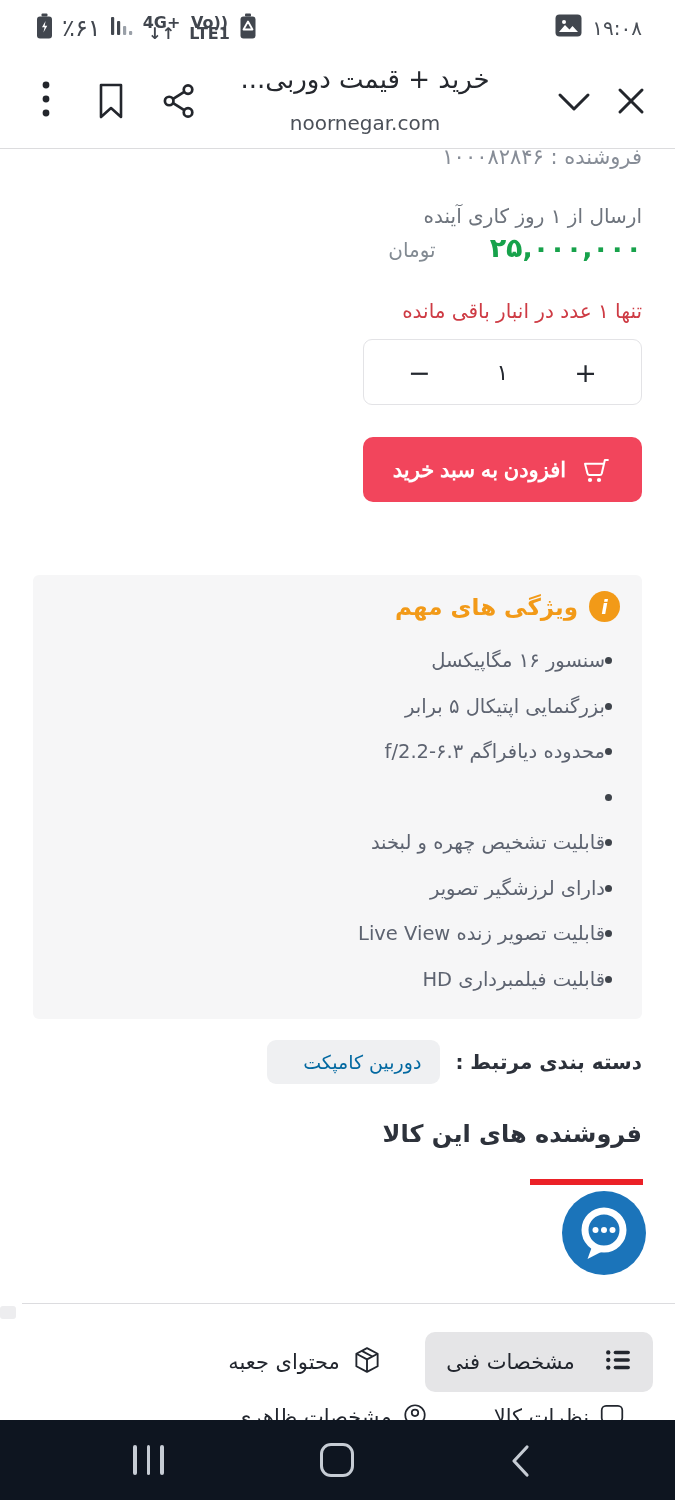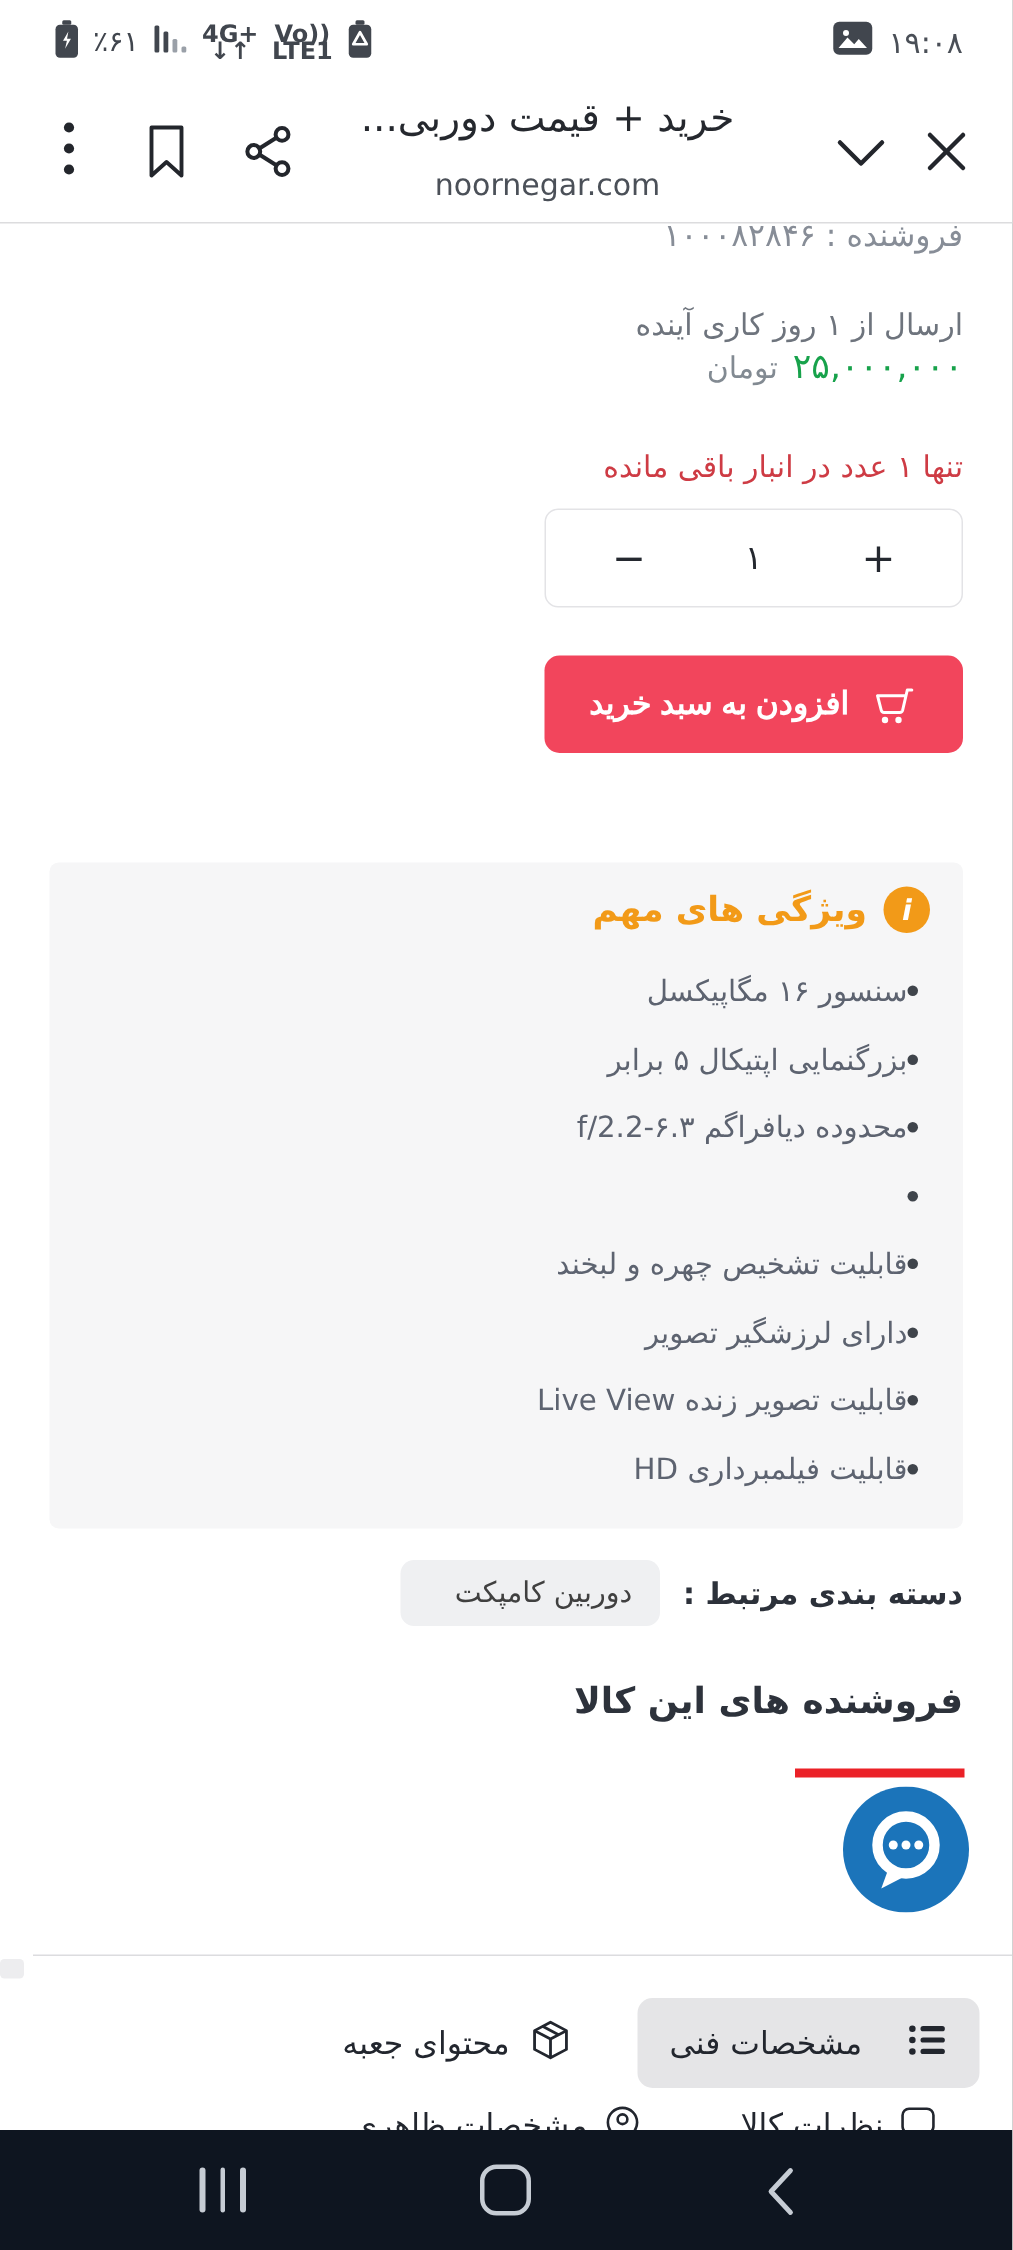--- a/index.html
+++ b/index.html
@@ -13,7 +13,7 @@
   .status-bar { left:0; top:0; width:675px; height:55px; background:#fff; }
   .sb-left { left:36px; top:13px; gap:9px; }
   .sb-right { right:33px; top:14px; gap:10px;justify-content:space-between; }
-  .sb-text { font-size:19px; color:#41464e; }
+  .sb-text { font-size:24px; color:#41464e; }
   .sb-stack { display:flex; flex-direction:column; align-items:center; line-height:11px; font-size:16px; font-weight:bold; color:#41464e; }
   .sb-time { font-size:20px; color:#4a4f57; }
 

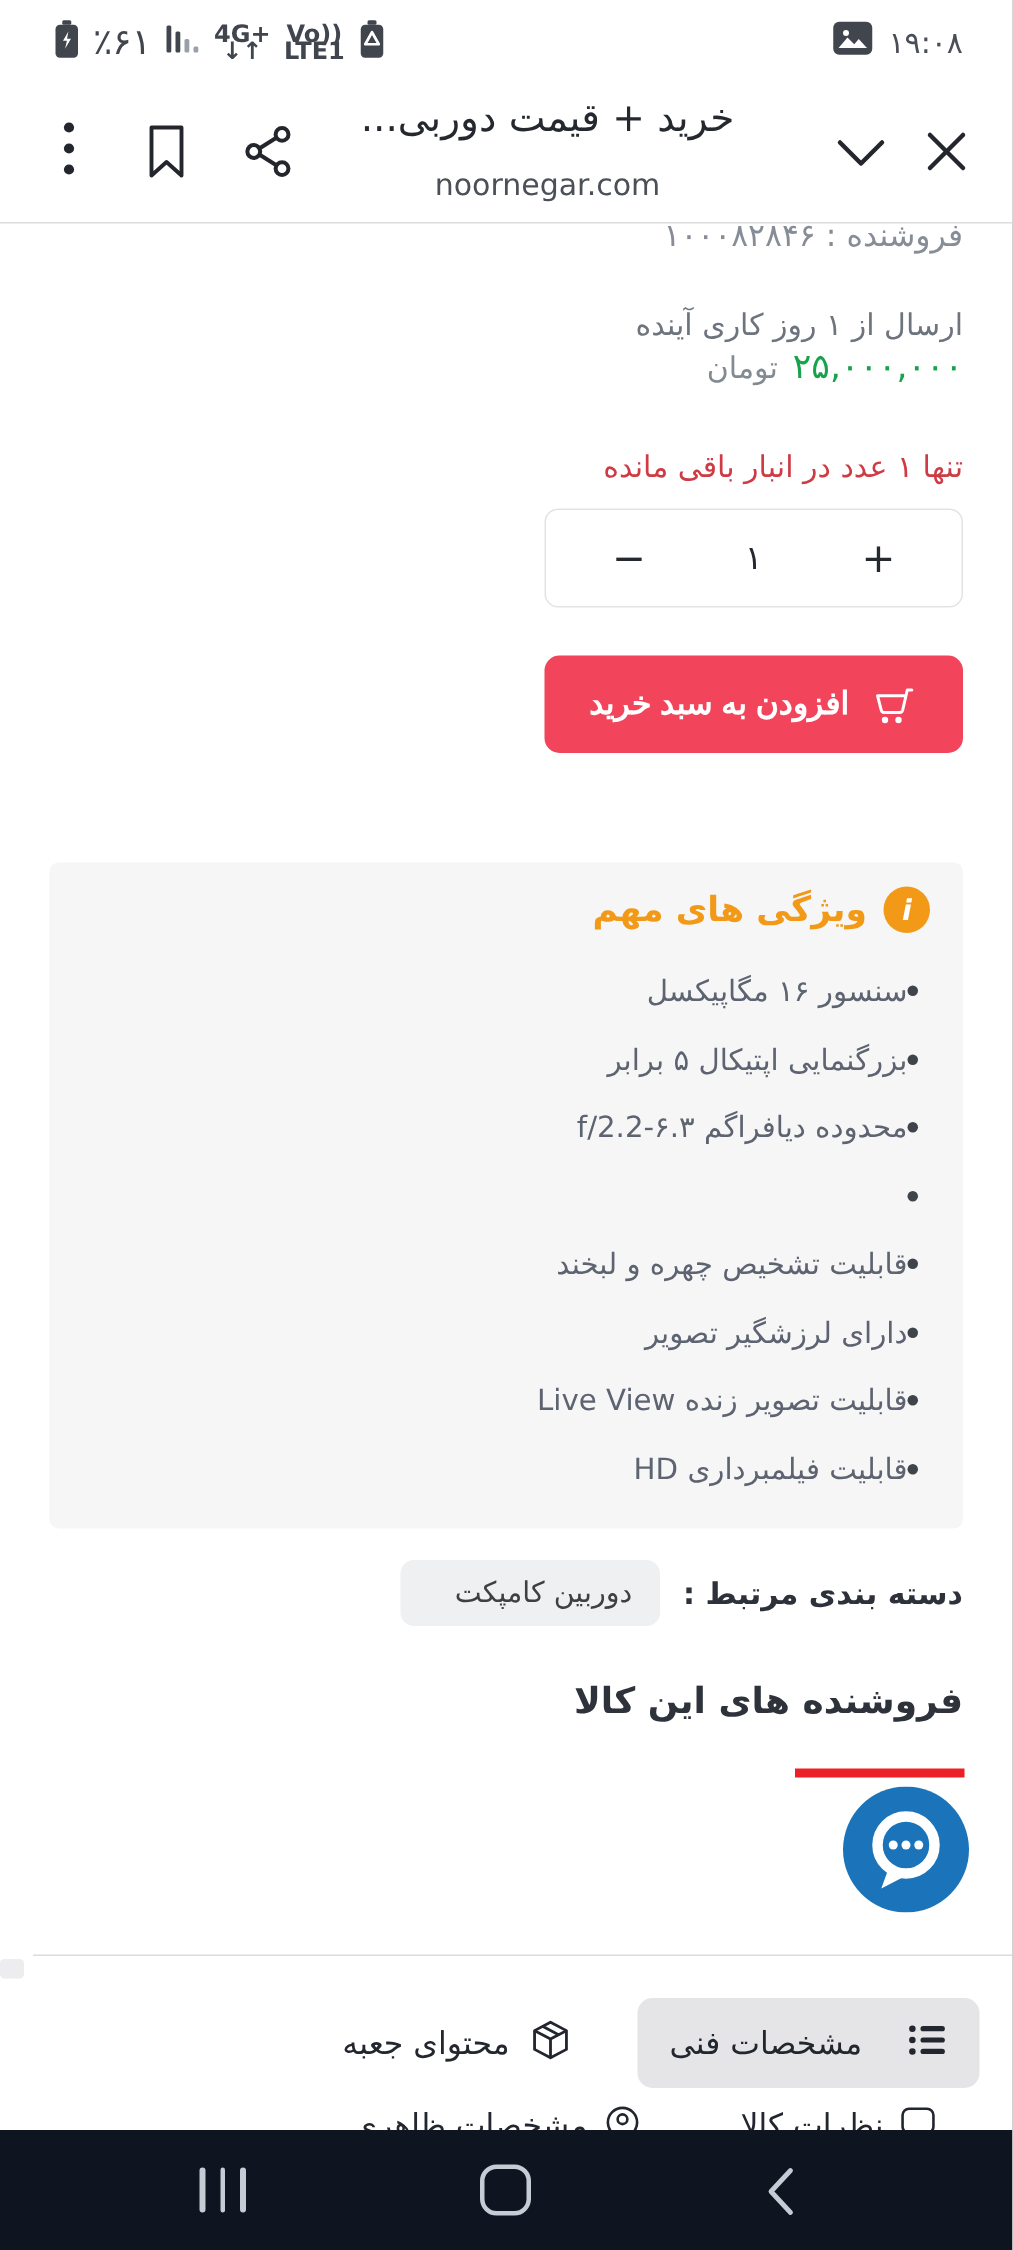--- a/index.html
+++ b/index.html
@@ -28,7 +28,7 @@
   .seller-text { font-size:21px; color:#878d97; margin-top:-3px; }
   .shipping { right:33px; top:204px; font-size:20px; color:#6e747d; }
   .price-row { right:33px; top:232px; direction:rtl; display:flex; align-items:baseline; gap:10px; }
-  .price-num { font-size:23px; font-weight:normal; color:#17a24b; letter-spacing:1px; }
+  .price-num { font-size:27px; font-weight:bold; color:#17a24b; letter-spacing:1px;margin-left:44px; }
   .price-cur { font-size:20px; color:#828a92; }
   .stock { right:33px; top:299px; font-size:20px; color:#ce3b44; }
 

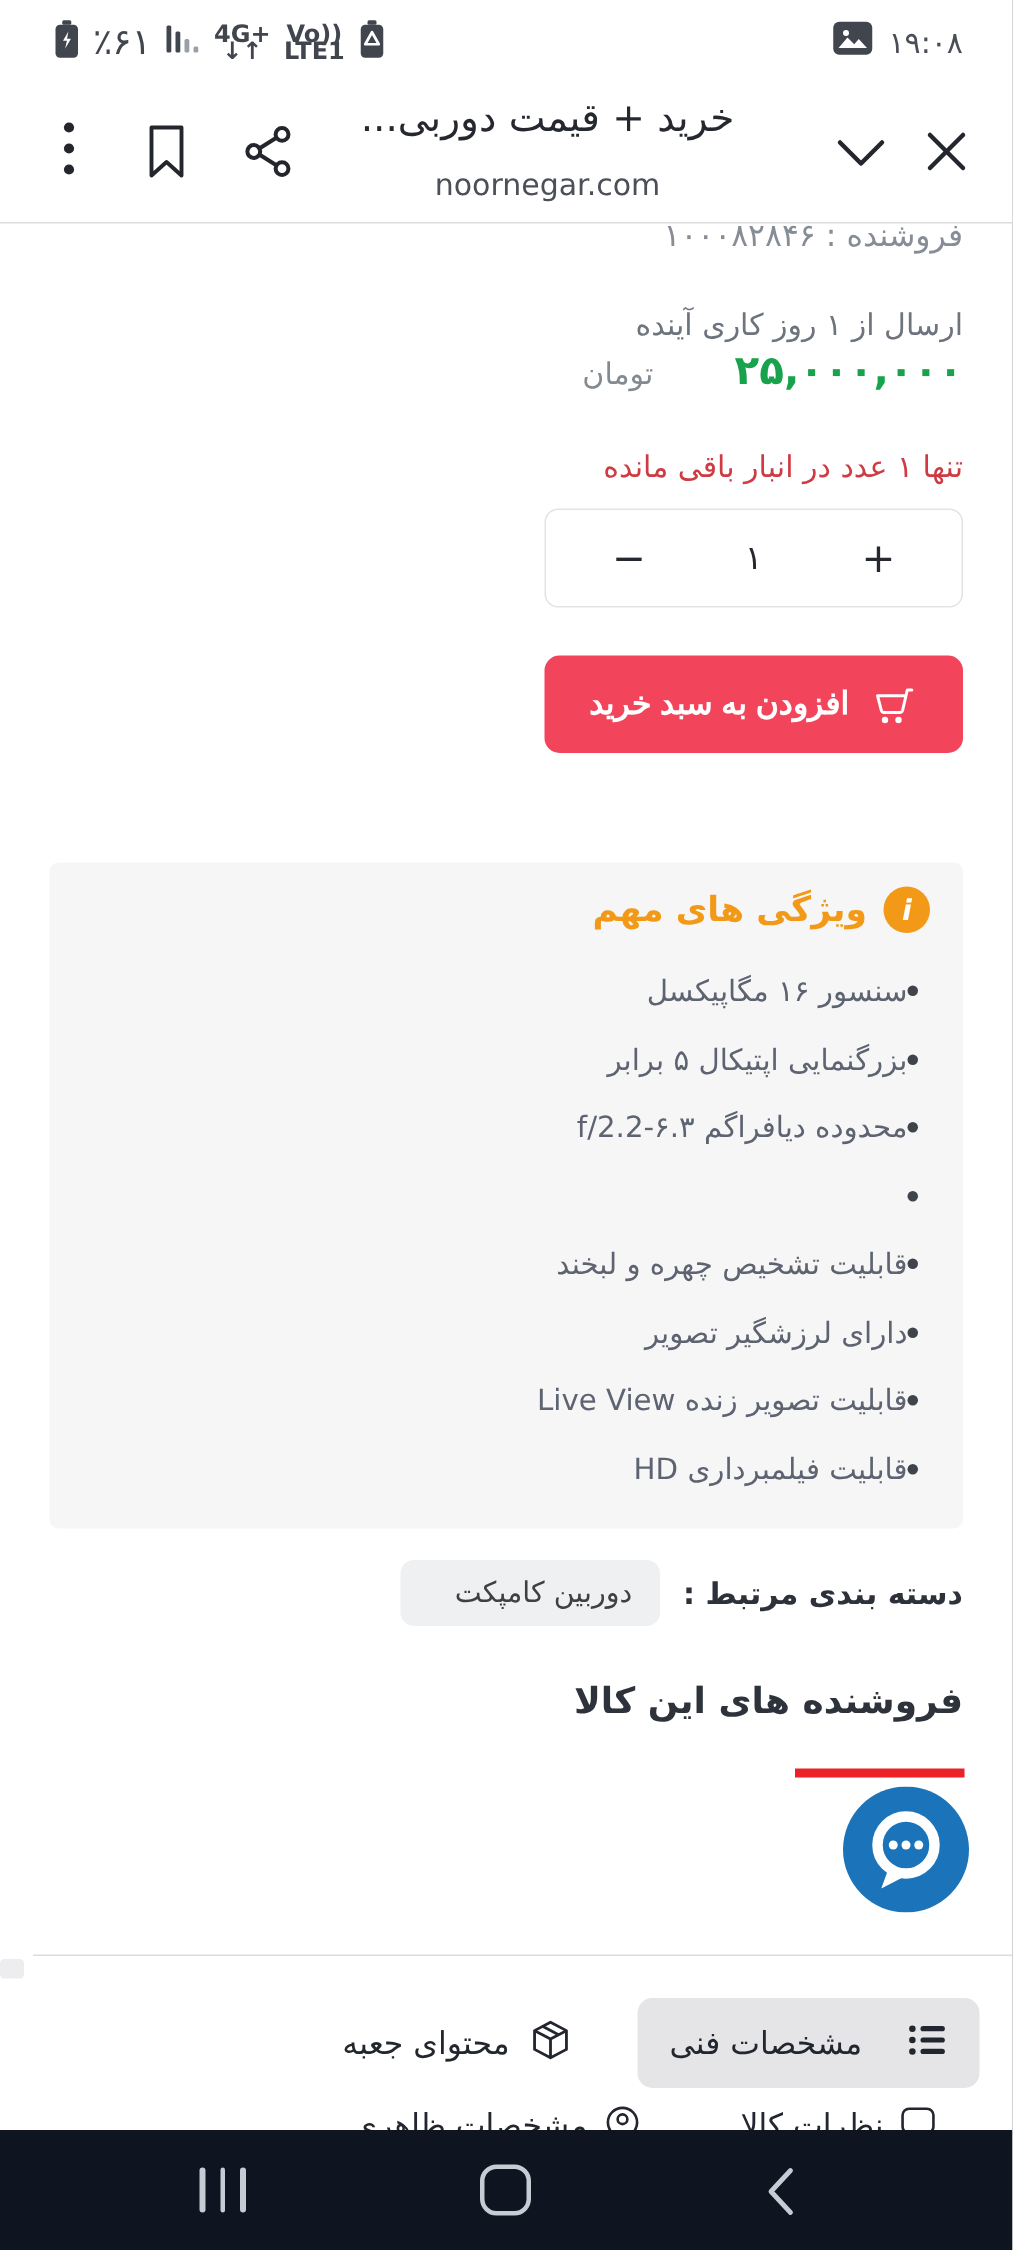--- a/index.html
+++ b/index.html
@@ -243,7 +243,7 @@
 
   <div class="abs cat-row">
     <span class="cat-label">دسته بندی مرتبط :</span>
-    <span class="cat-chip" style="color:#404040;padding-left:36px;">دوربین کامپکت</span>
+    <span class="cat-chip" style="color:#0369a1;padding-left:36px;">دوربین کامپکت</span>
   </div>
 
   <div class="abs rtl sellers-heading">فروشنده های این کالا</div>

